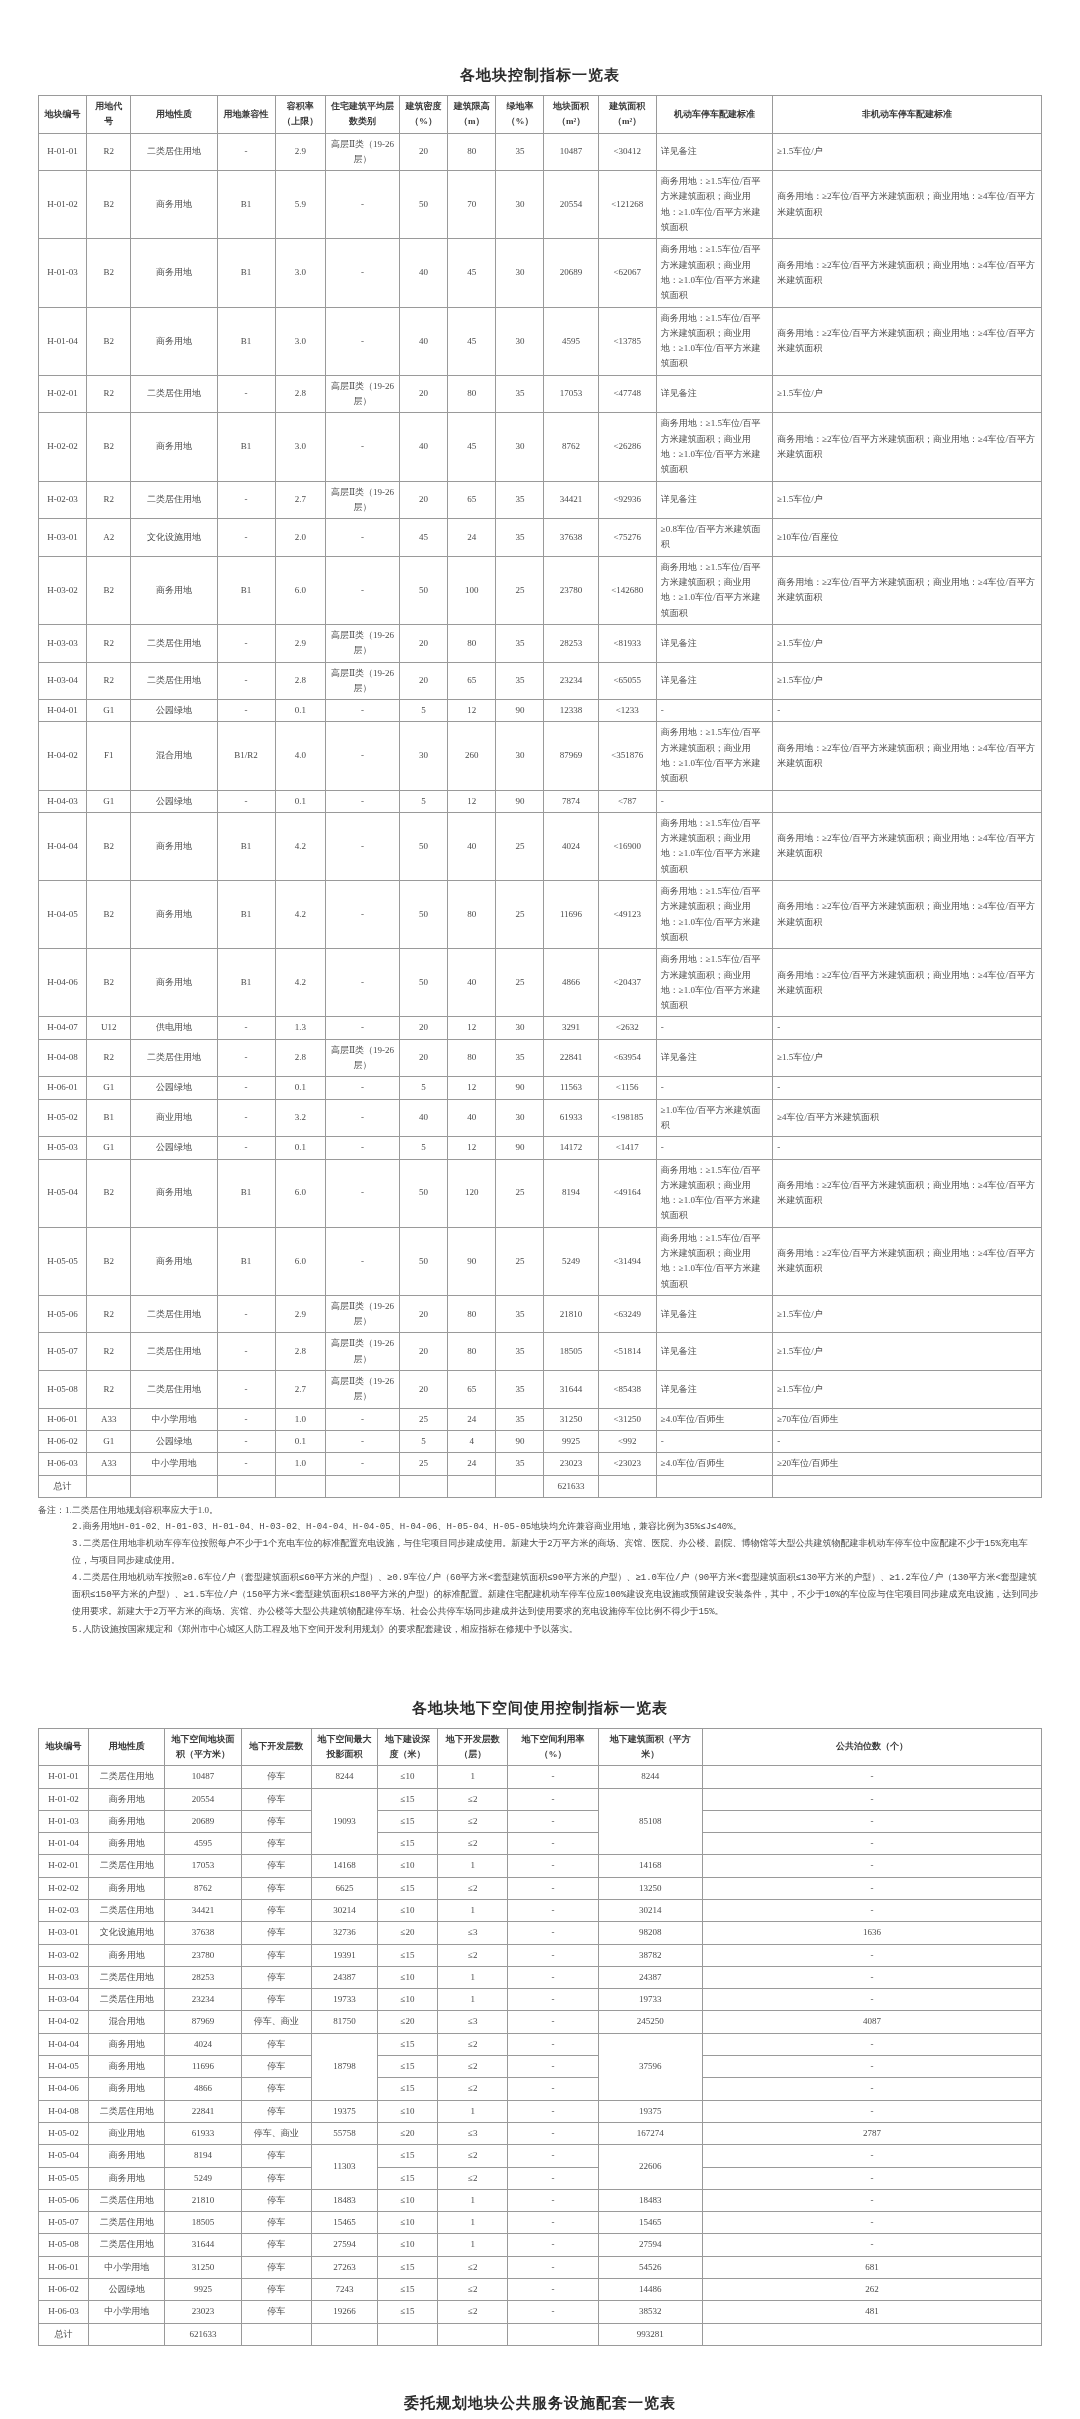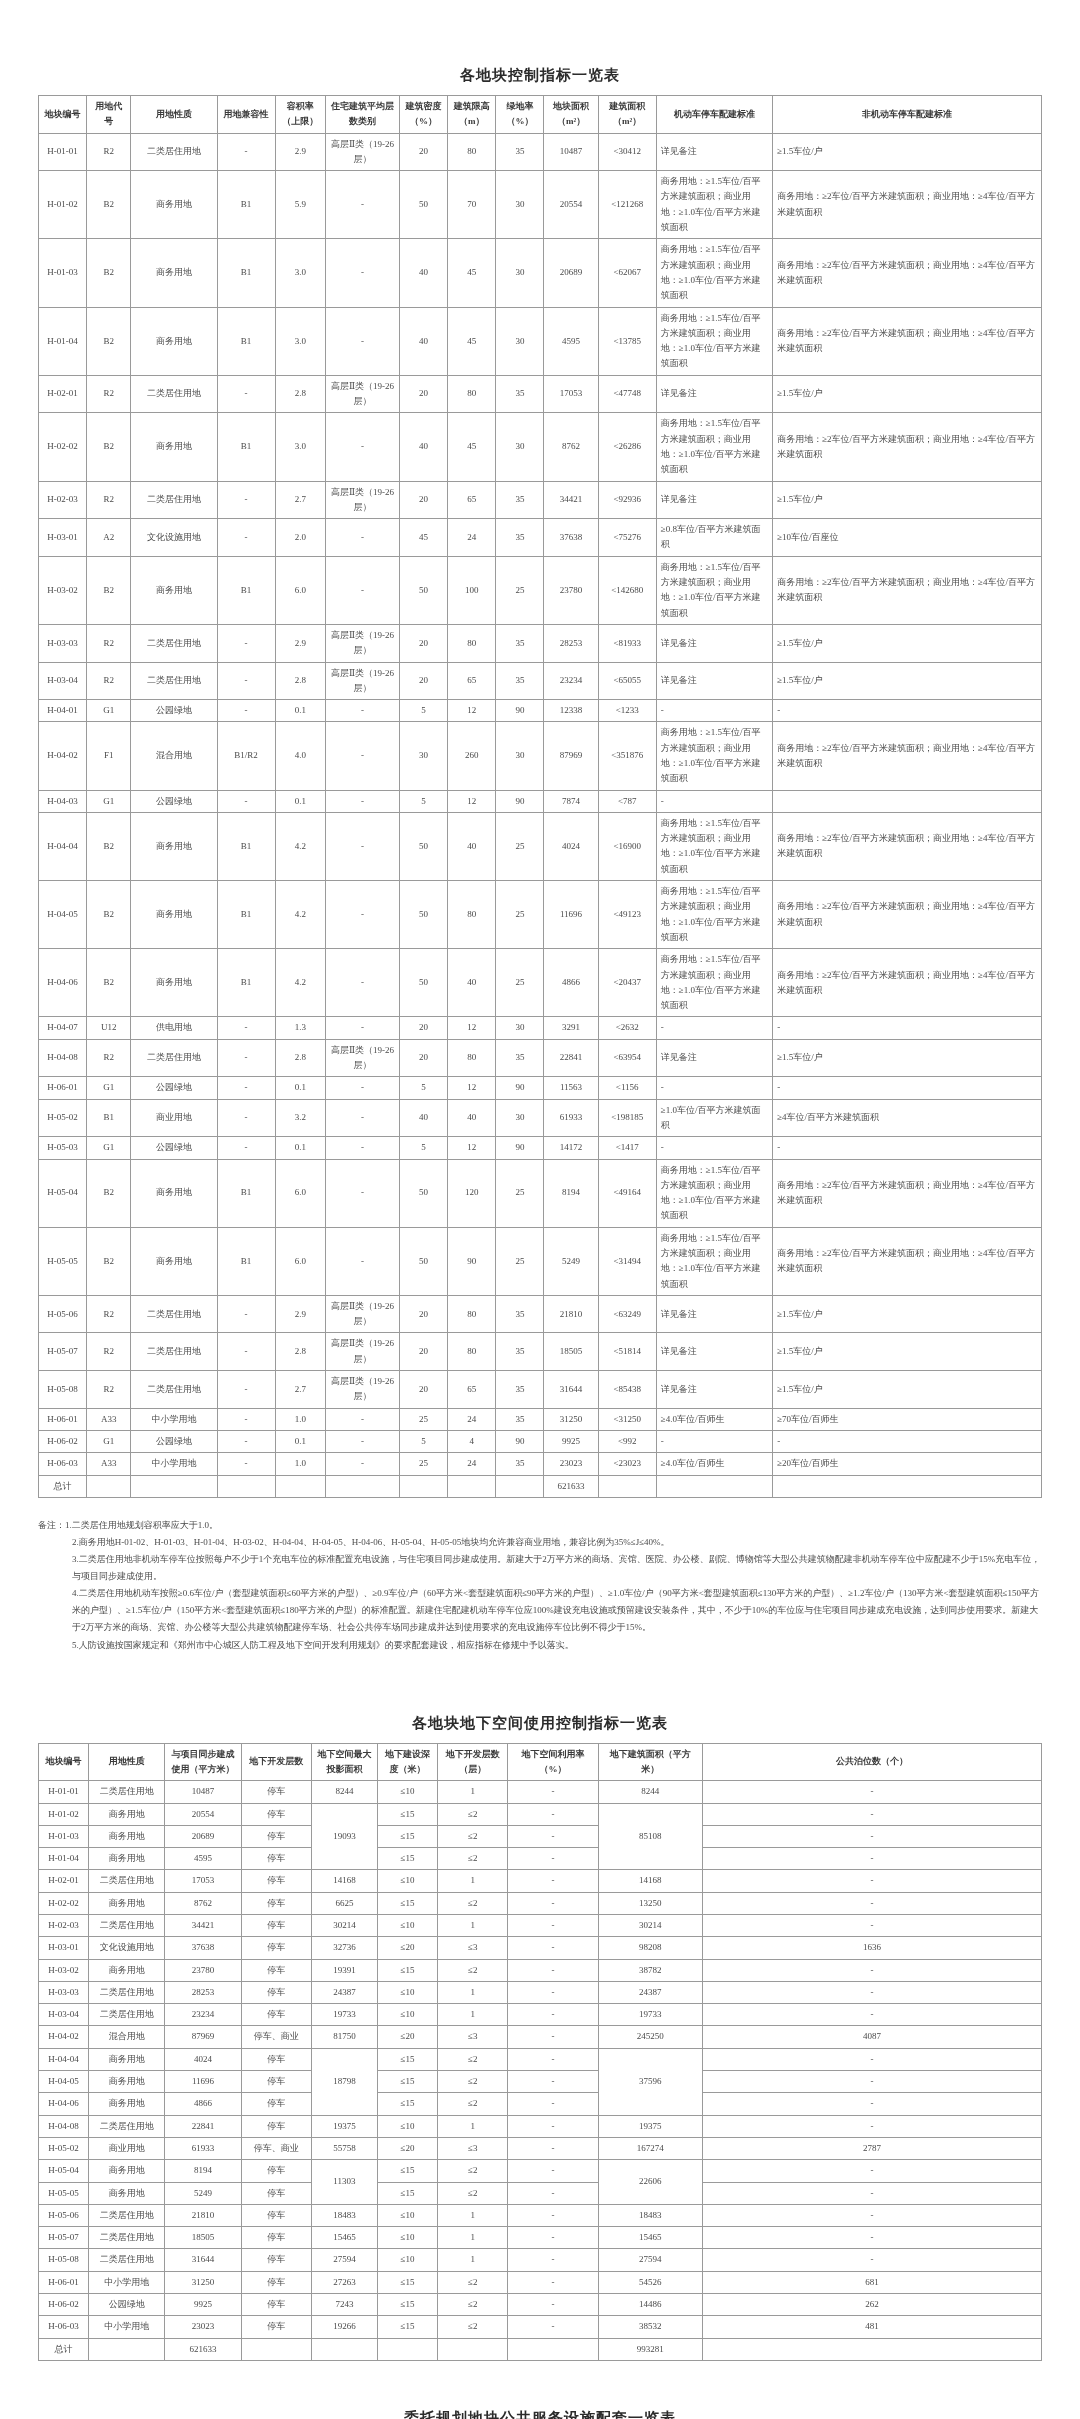--- a/index.html
+++ b/index.html
@@ -29,7 +29,7 @@
   }
   th{font-weight:bold;color:#3a3a3a;background:#ffffff;}
   td.left{text-align:left;}
-  .notes{margin-top:19px;font-size:9px;color:#4a4a4a;line-height:1.9;}
+  .notes{margin-top:4px;font-size:9px;color:#4a4a4a;line-height:1.9;}
   .notes p{margin:0;}
   .notes p + p{padding-left:34px;}
   .gap-lg{height:52px;}

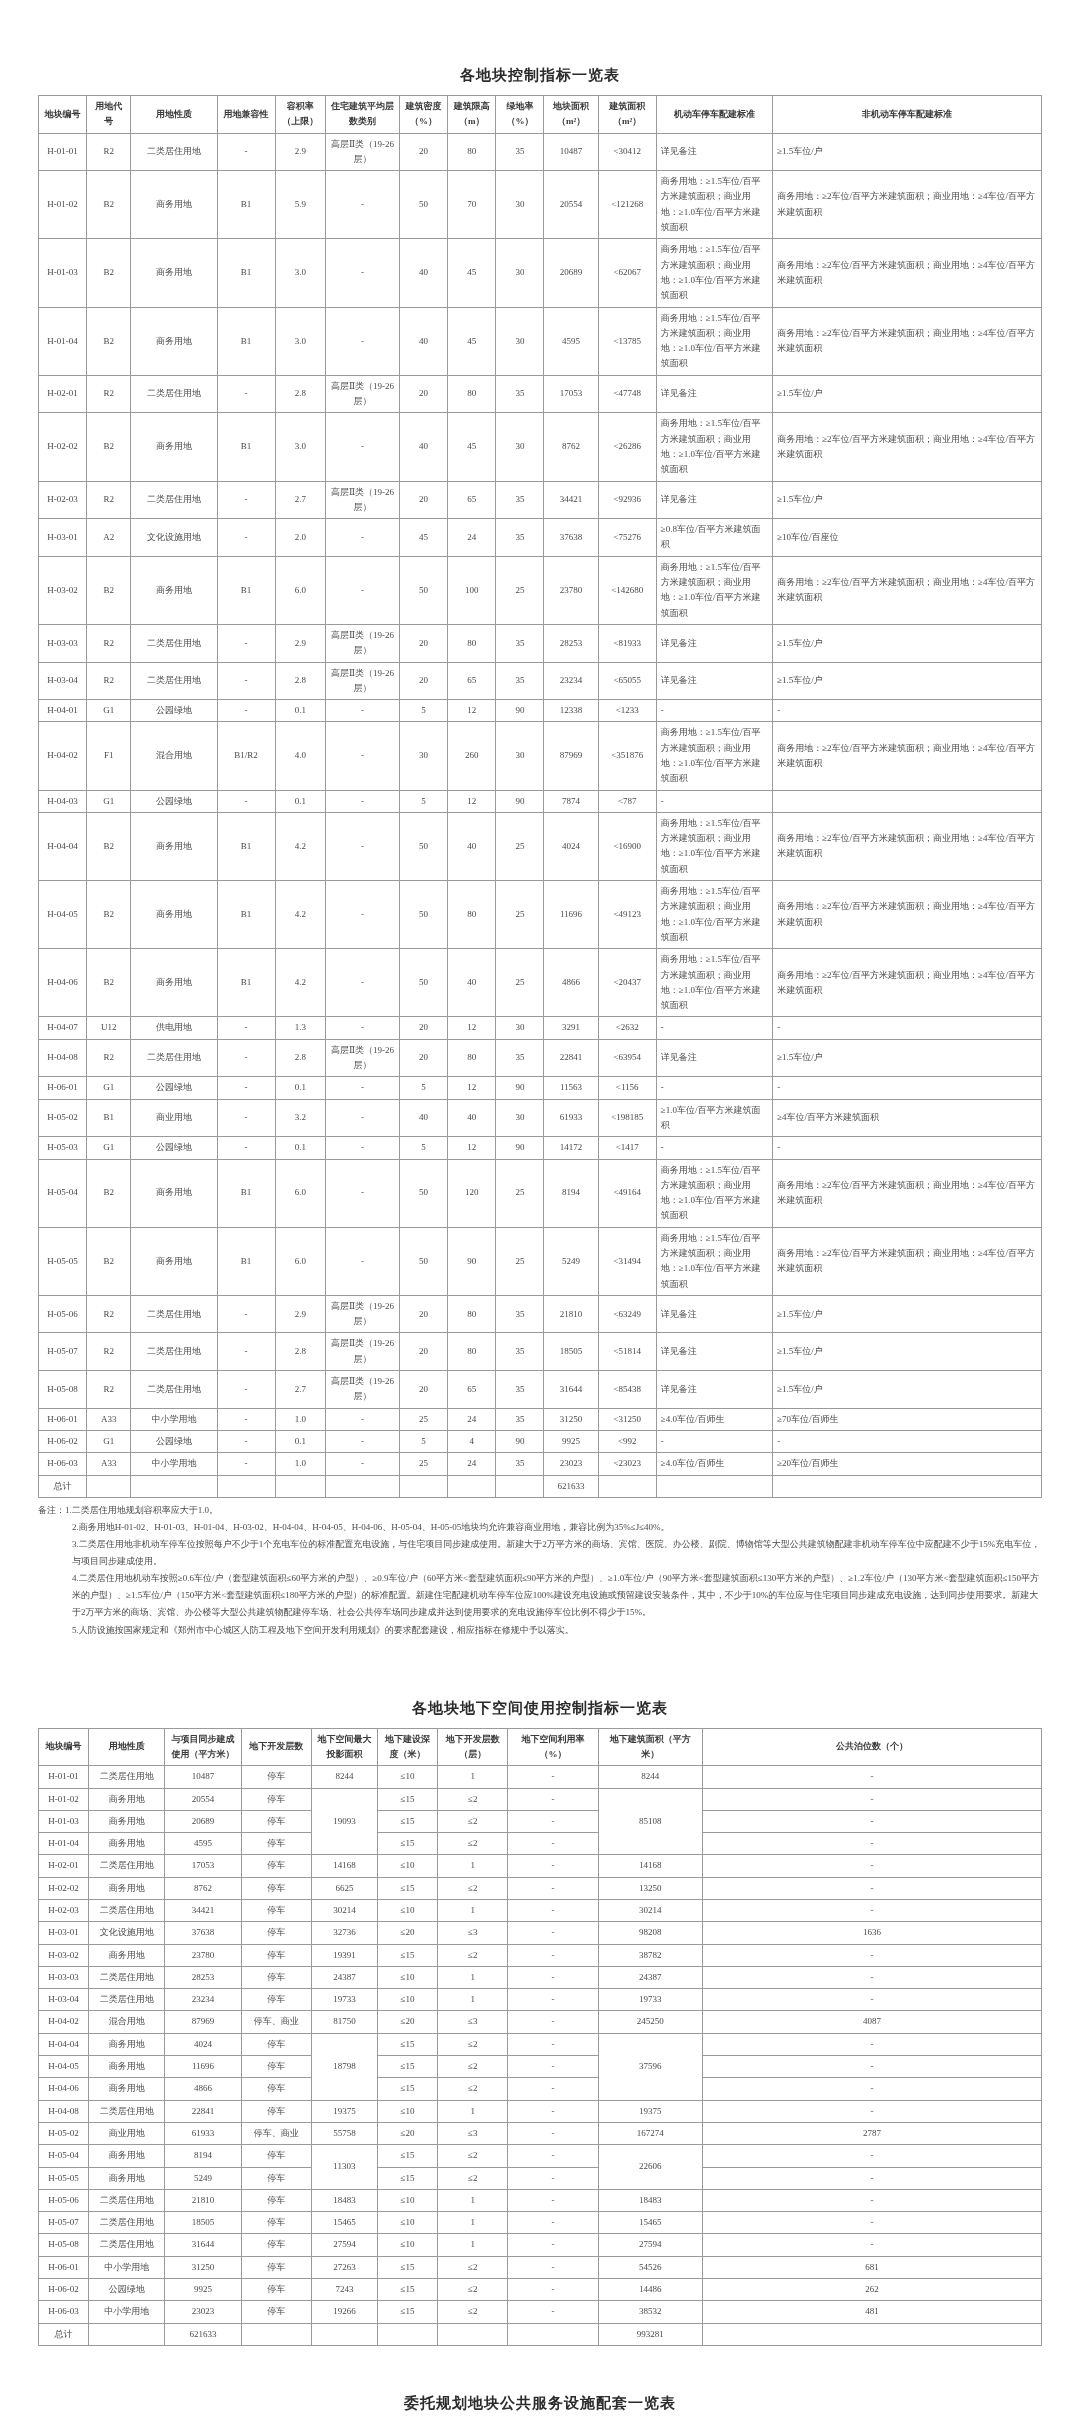--- a/index.html
+++ b/index.html
@@ -31,7 +31,7 @@
   td.left{text-align:left;}
   .notes{margin-top:4px;font-size:9px;color:#4a4a4a;line-height:1.9;}
   .notes p{margin:0;}
-  .notes p + p{padding-left:34px;}
+  .notes p + p{padding-left:34px;font-family:Liberation Mono, monospace;}
   .gap-lg{height:52px;}
   .gap-md{height:40px;}
 </style>

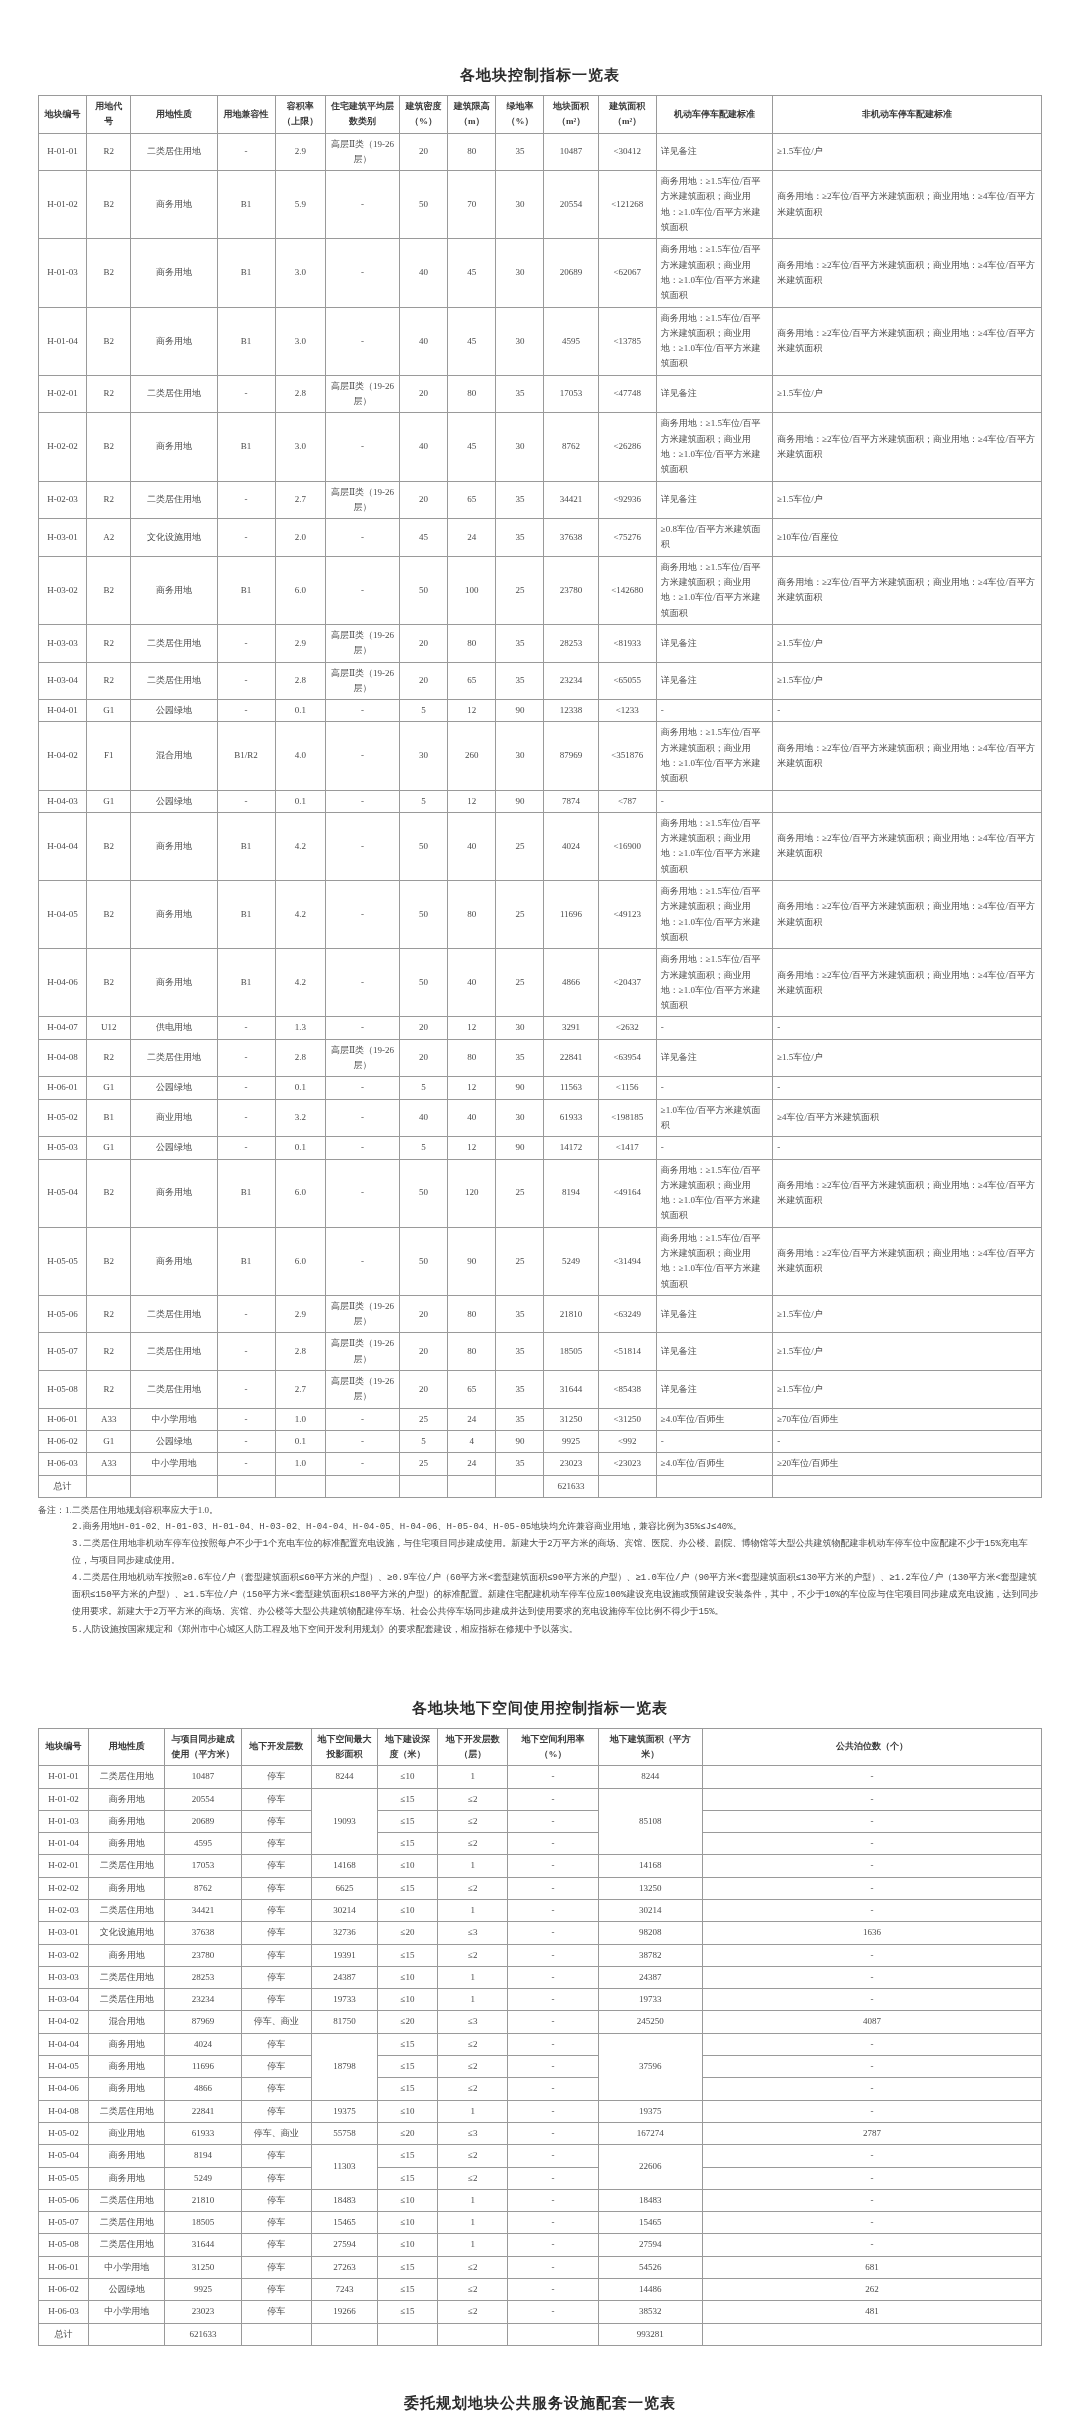--- a/index.html
+++ b/index.html
@@ -571,7 +571,7 @@
         <tr>
           <th>地块编号</th>
           <th>用地性质</th>
-          <th>与项目同步建成使用（平方米）</th>
+          <th>地下空间地块面积（平方米）</th>
           <th>地下开发层数</th>
           <th>地下空间最大投影面积</th>
           <th>地下建设深度（米）</th>

